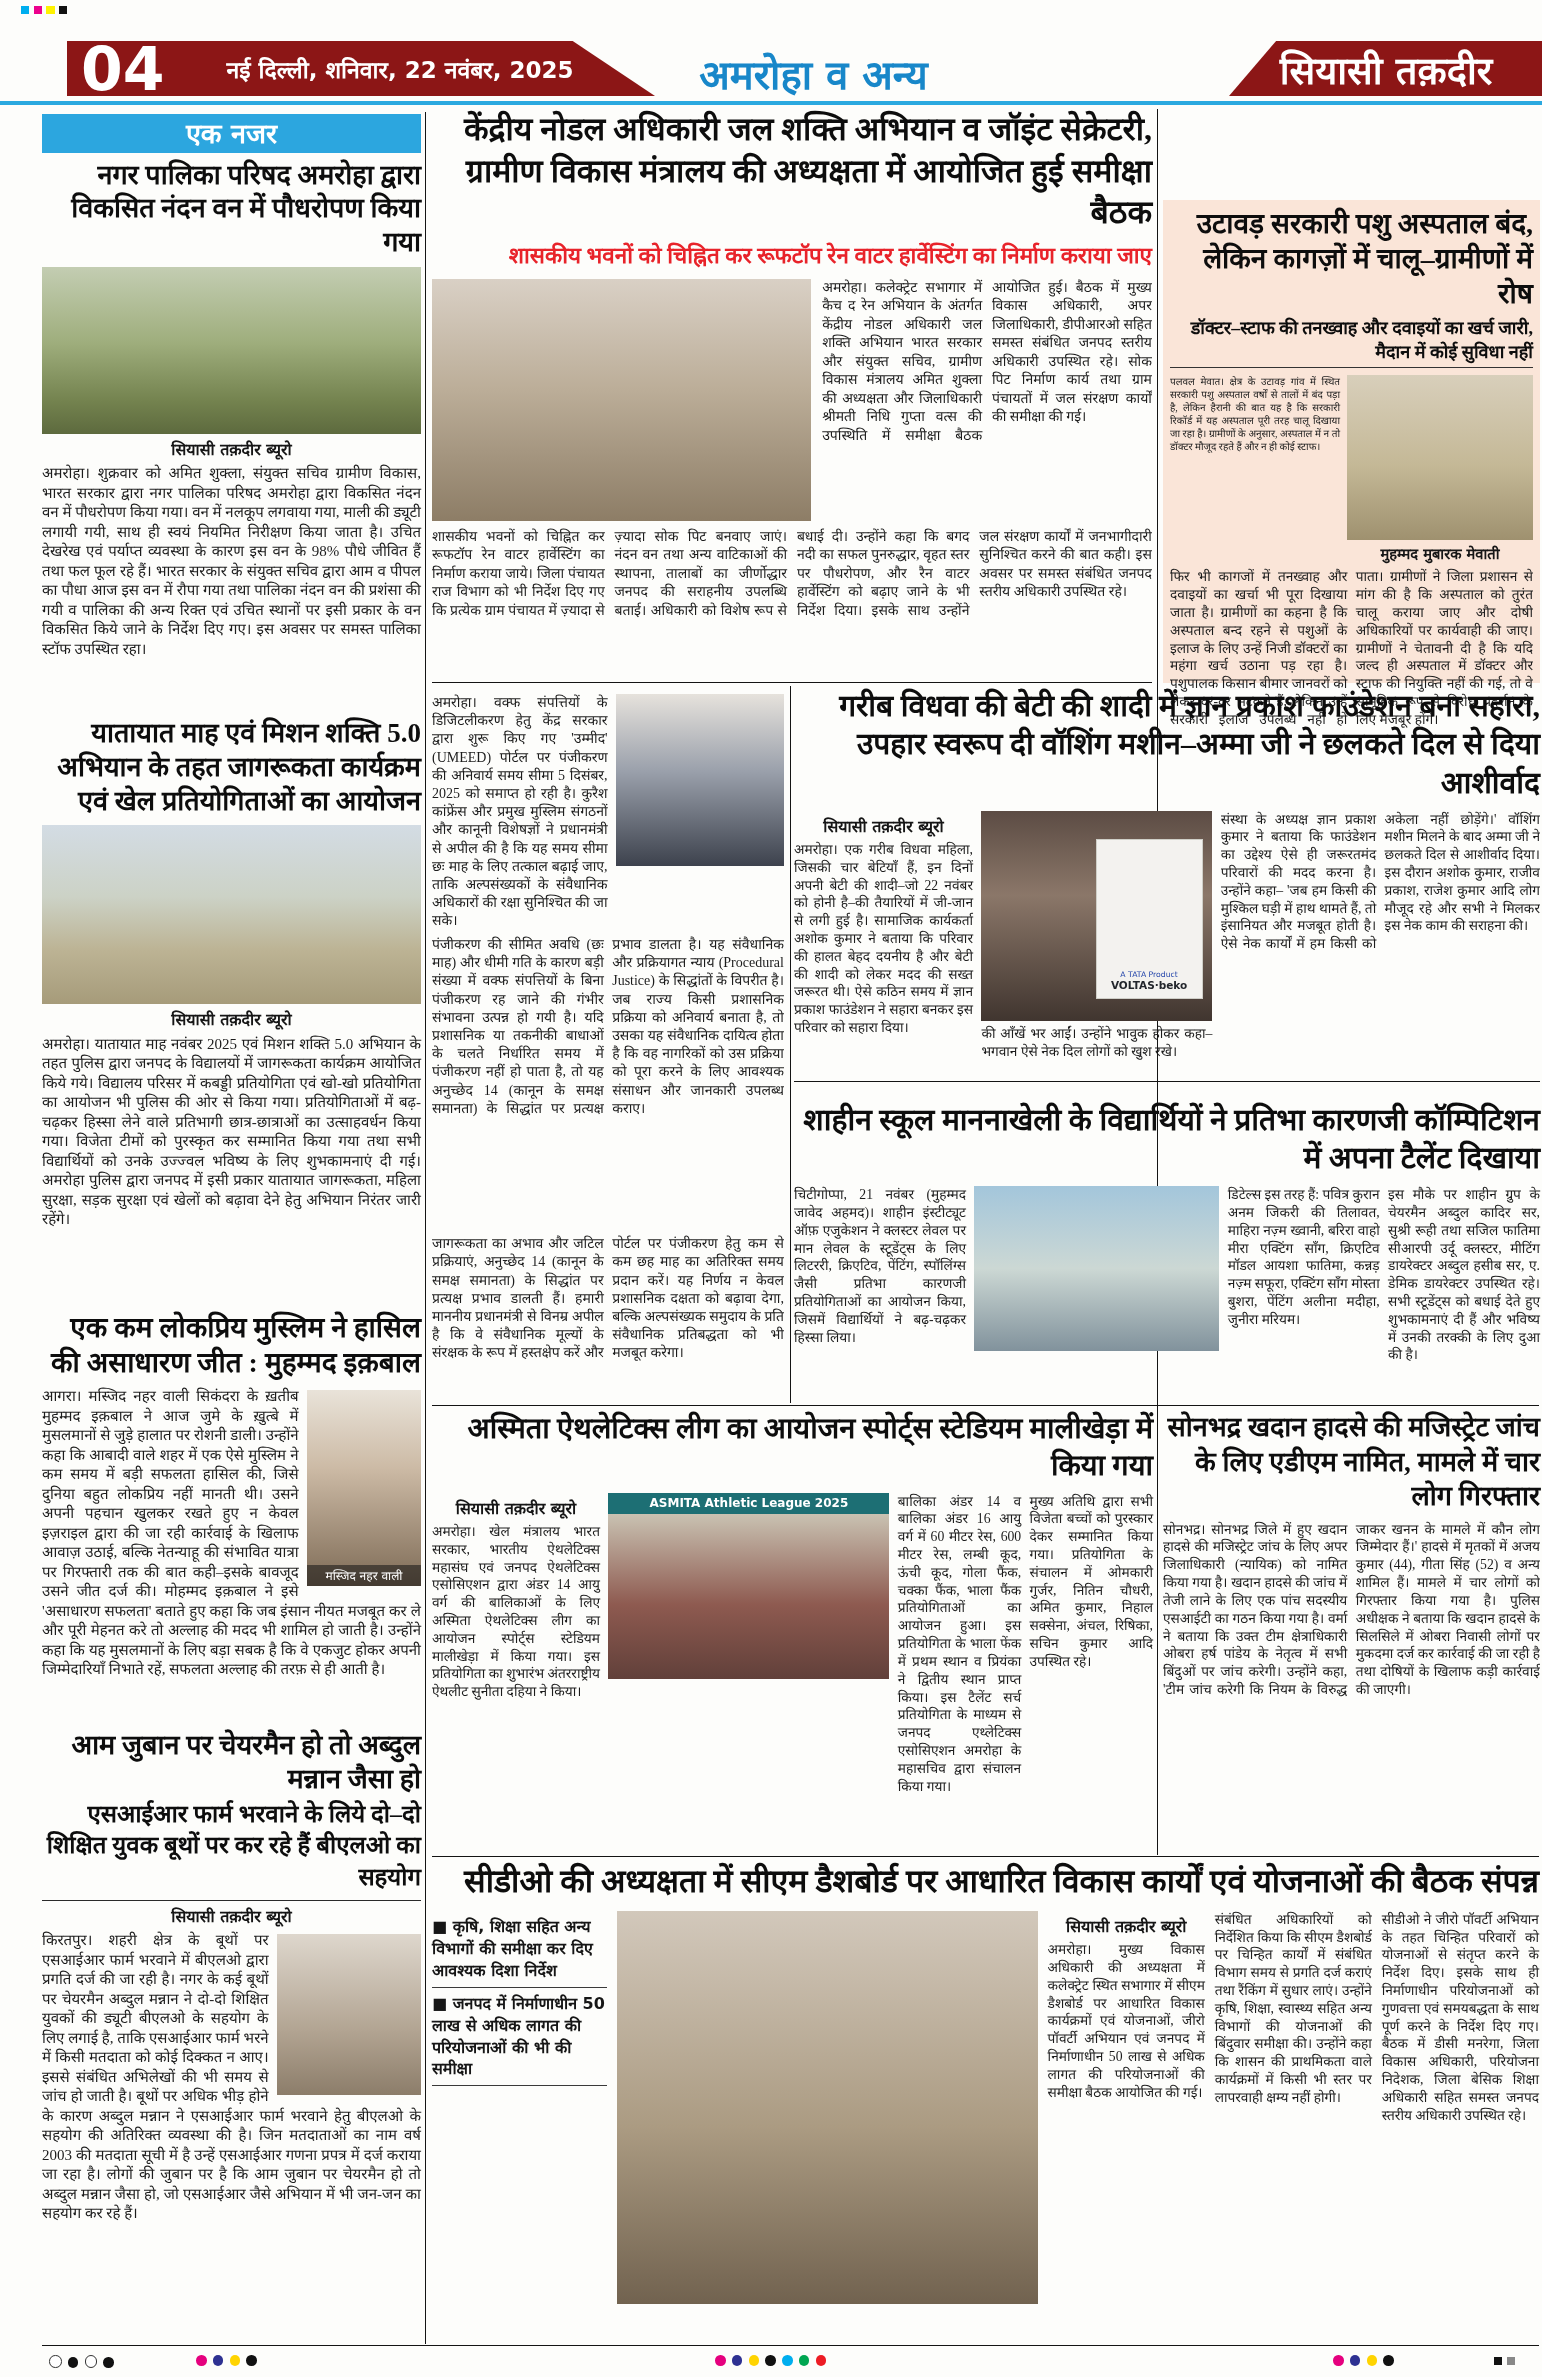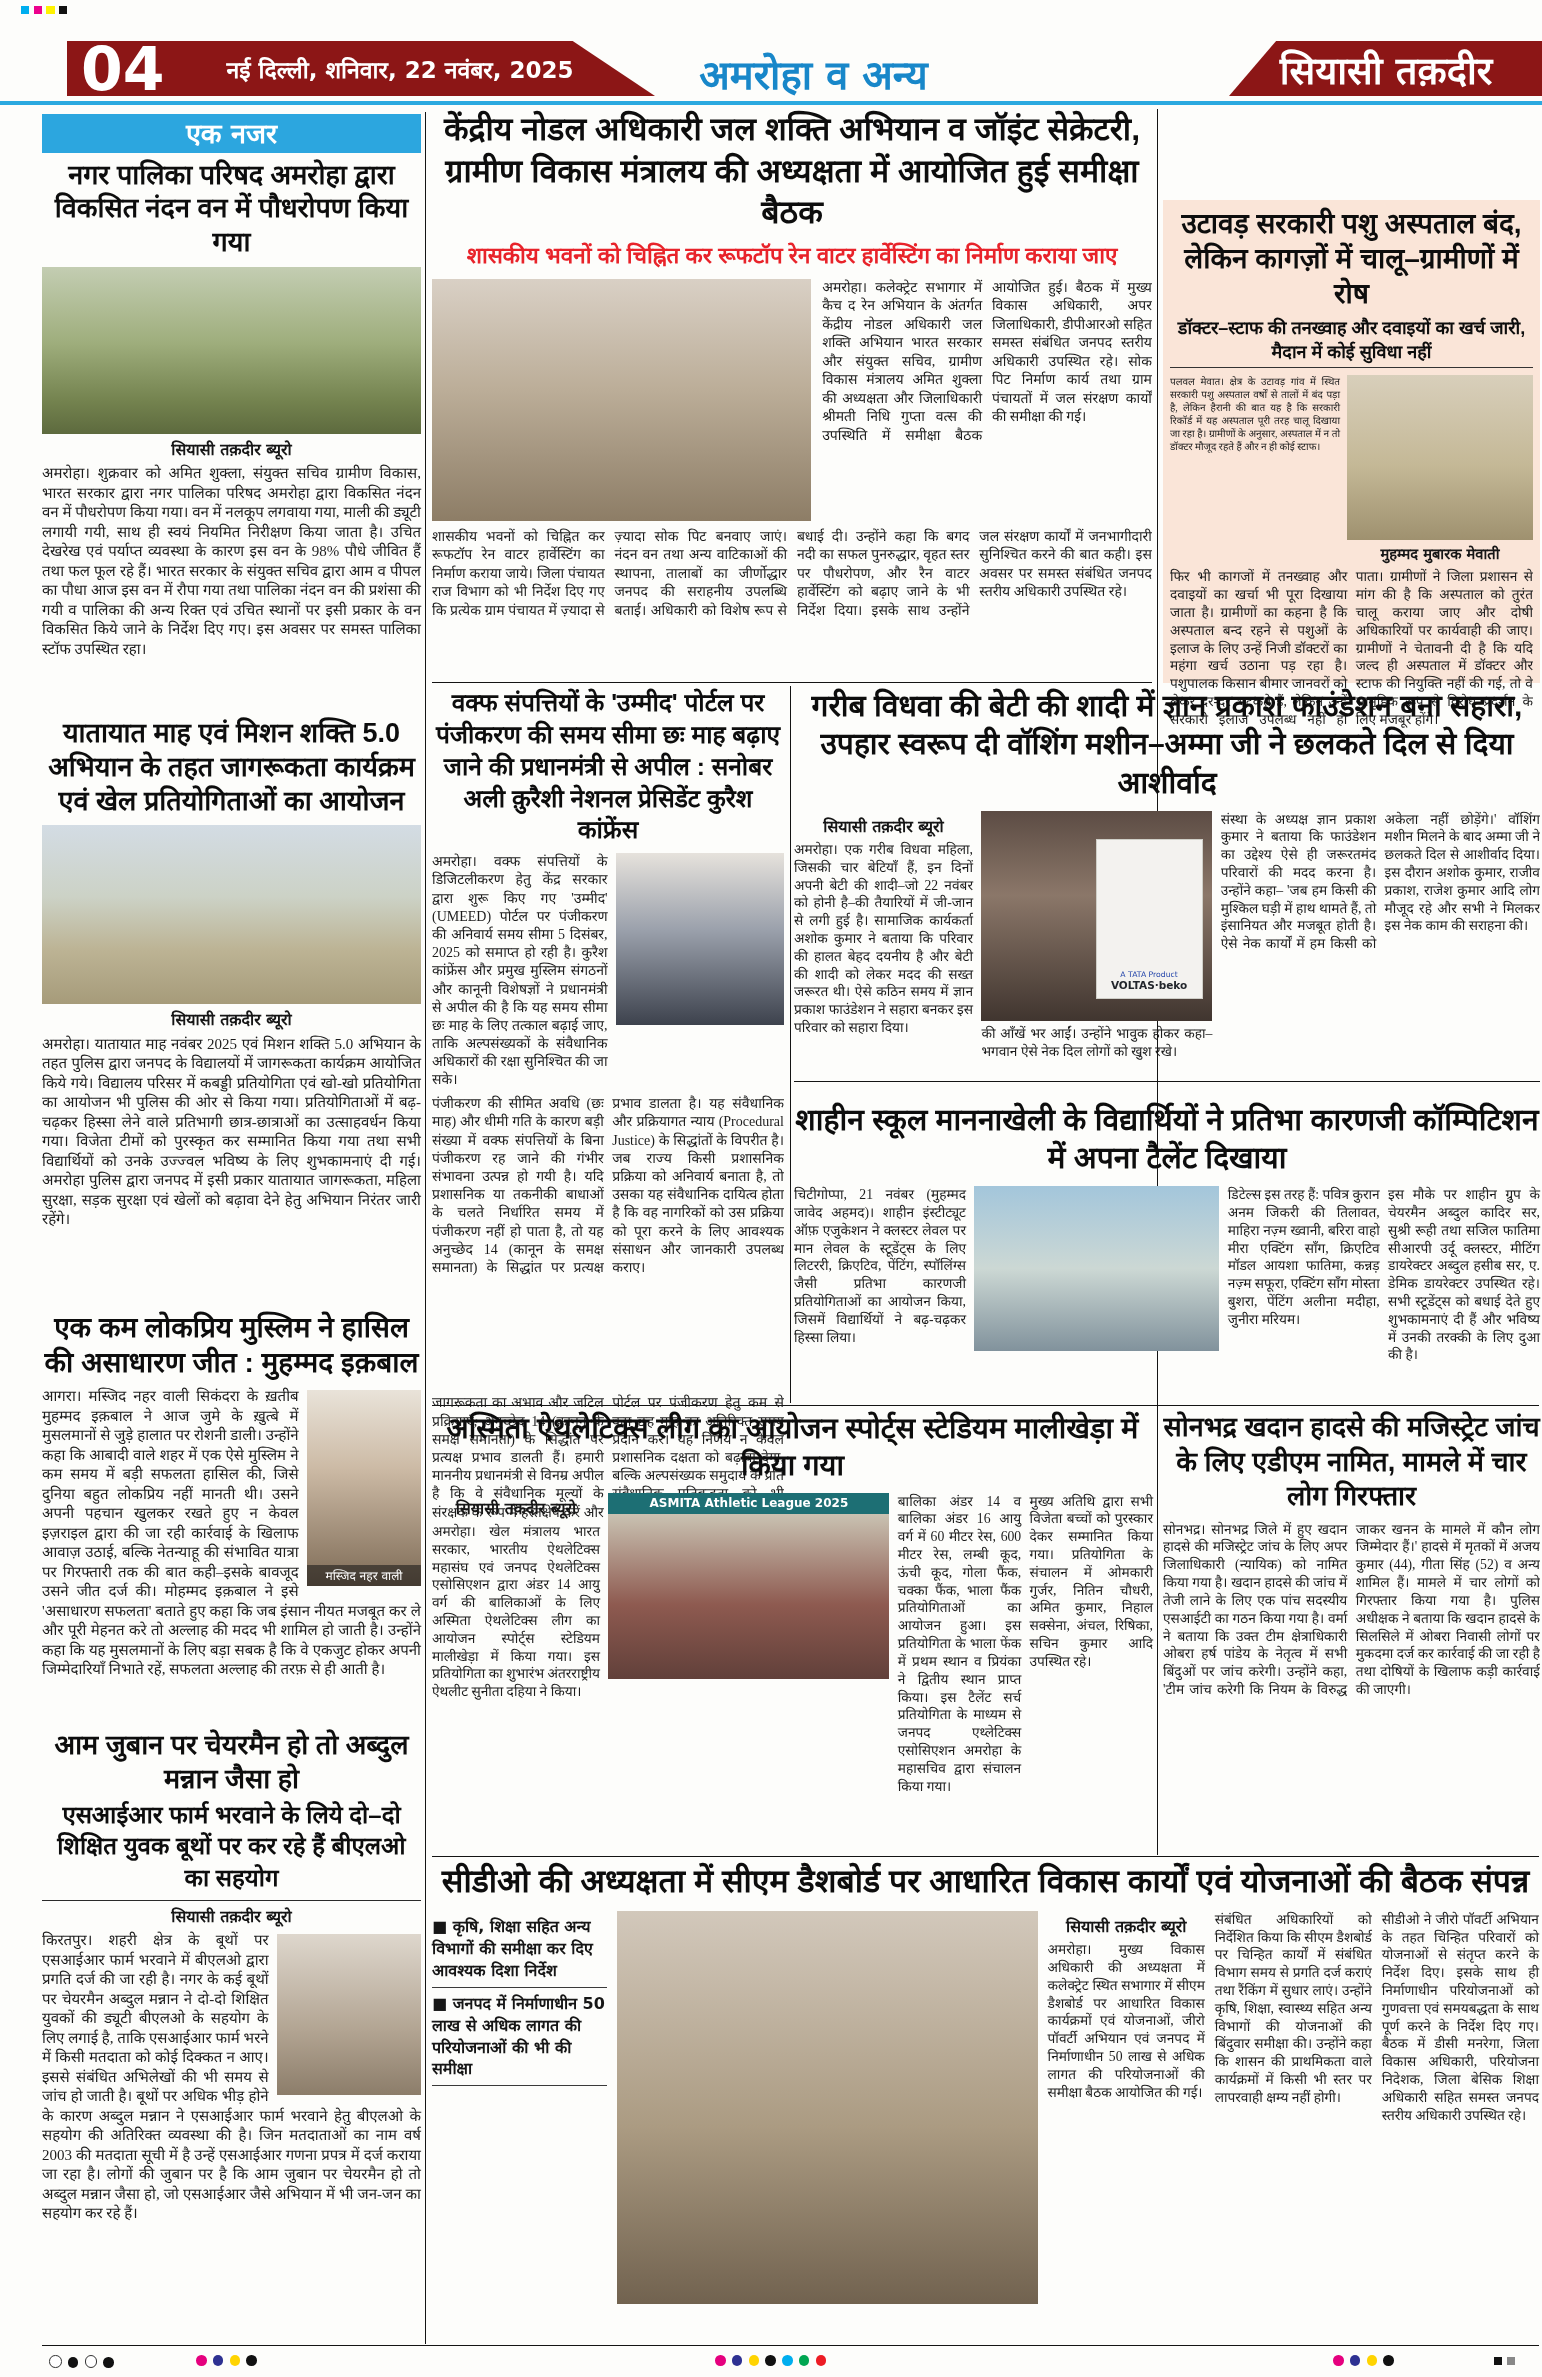--- a/index.html
+++ b/index.html
@@ -17,7 +17,7 @@
   .vline{background:#141414;width:1.4px;}
   .hline{background:#141414;height:1.4px;}
   
-  .hl{font-family:Liberation Sans, sans-serif;font-weight:800;text-align:center;color:#0d0d0d;}
+  .hl{font-family:Liberation Serif, serif;font-weight:800;text-align:right;color:#0d0d0d;}
   .bd{text-align:justify;color:#1c1c1c;}
   .byline{font-family:"DejaVu Sans",sans-serif;font-weight:bold;text-align:center;font-size:16px;margin:4.2px 0;}
   .eknazar{background:#2CA6DF;color:#fff;font-family:"DejaVu Sans",sans-serif;font-weight:bold;font-size:27px;text-align:center;height:39px;line-height:39px;}

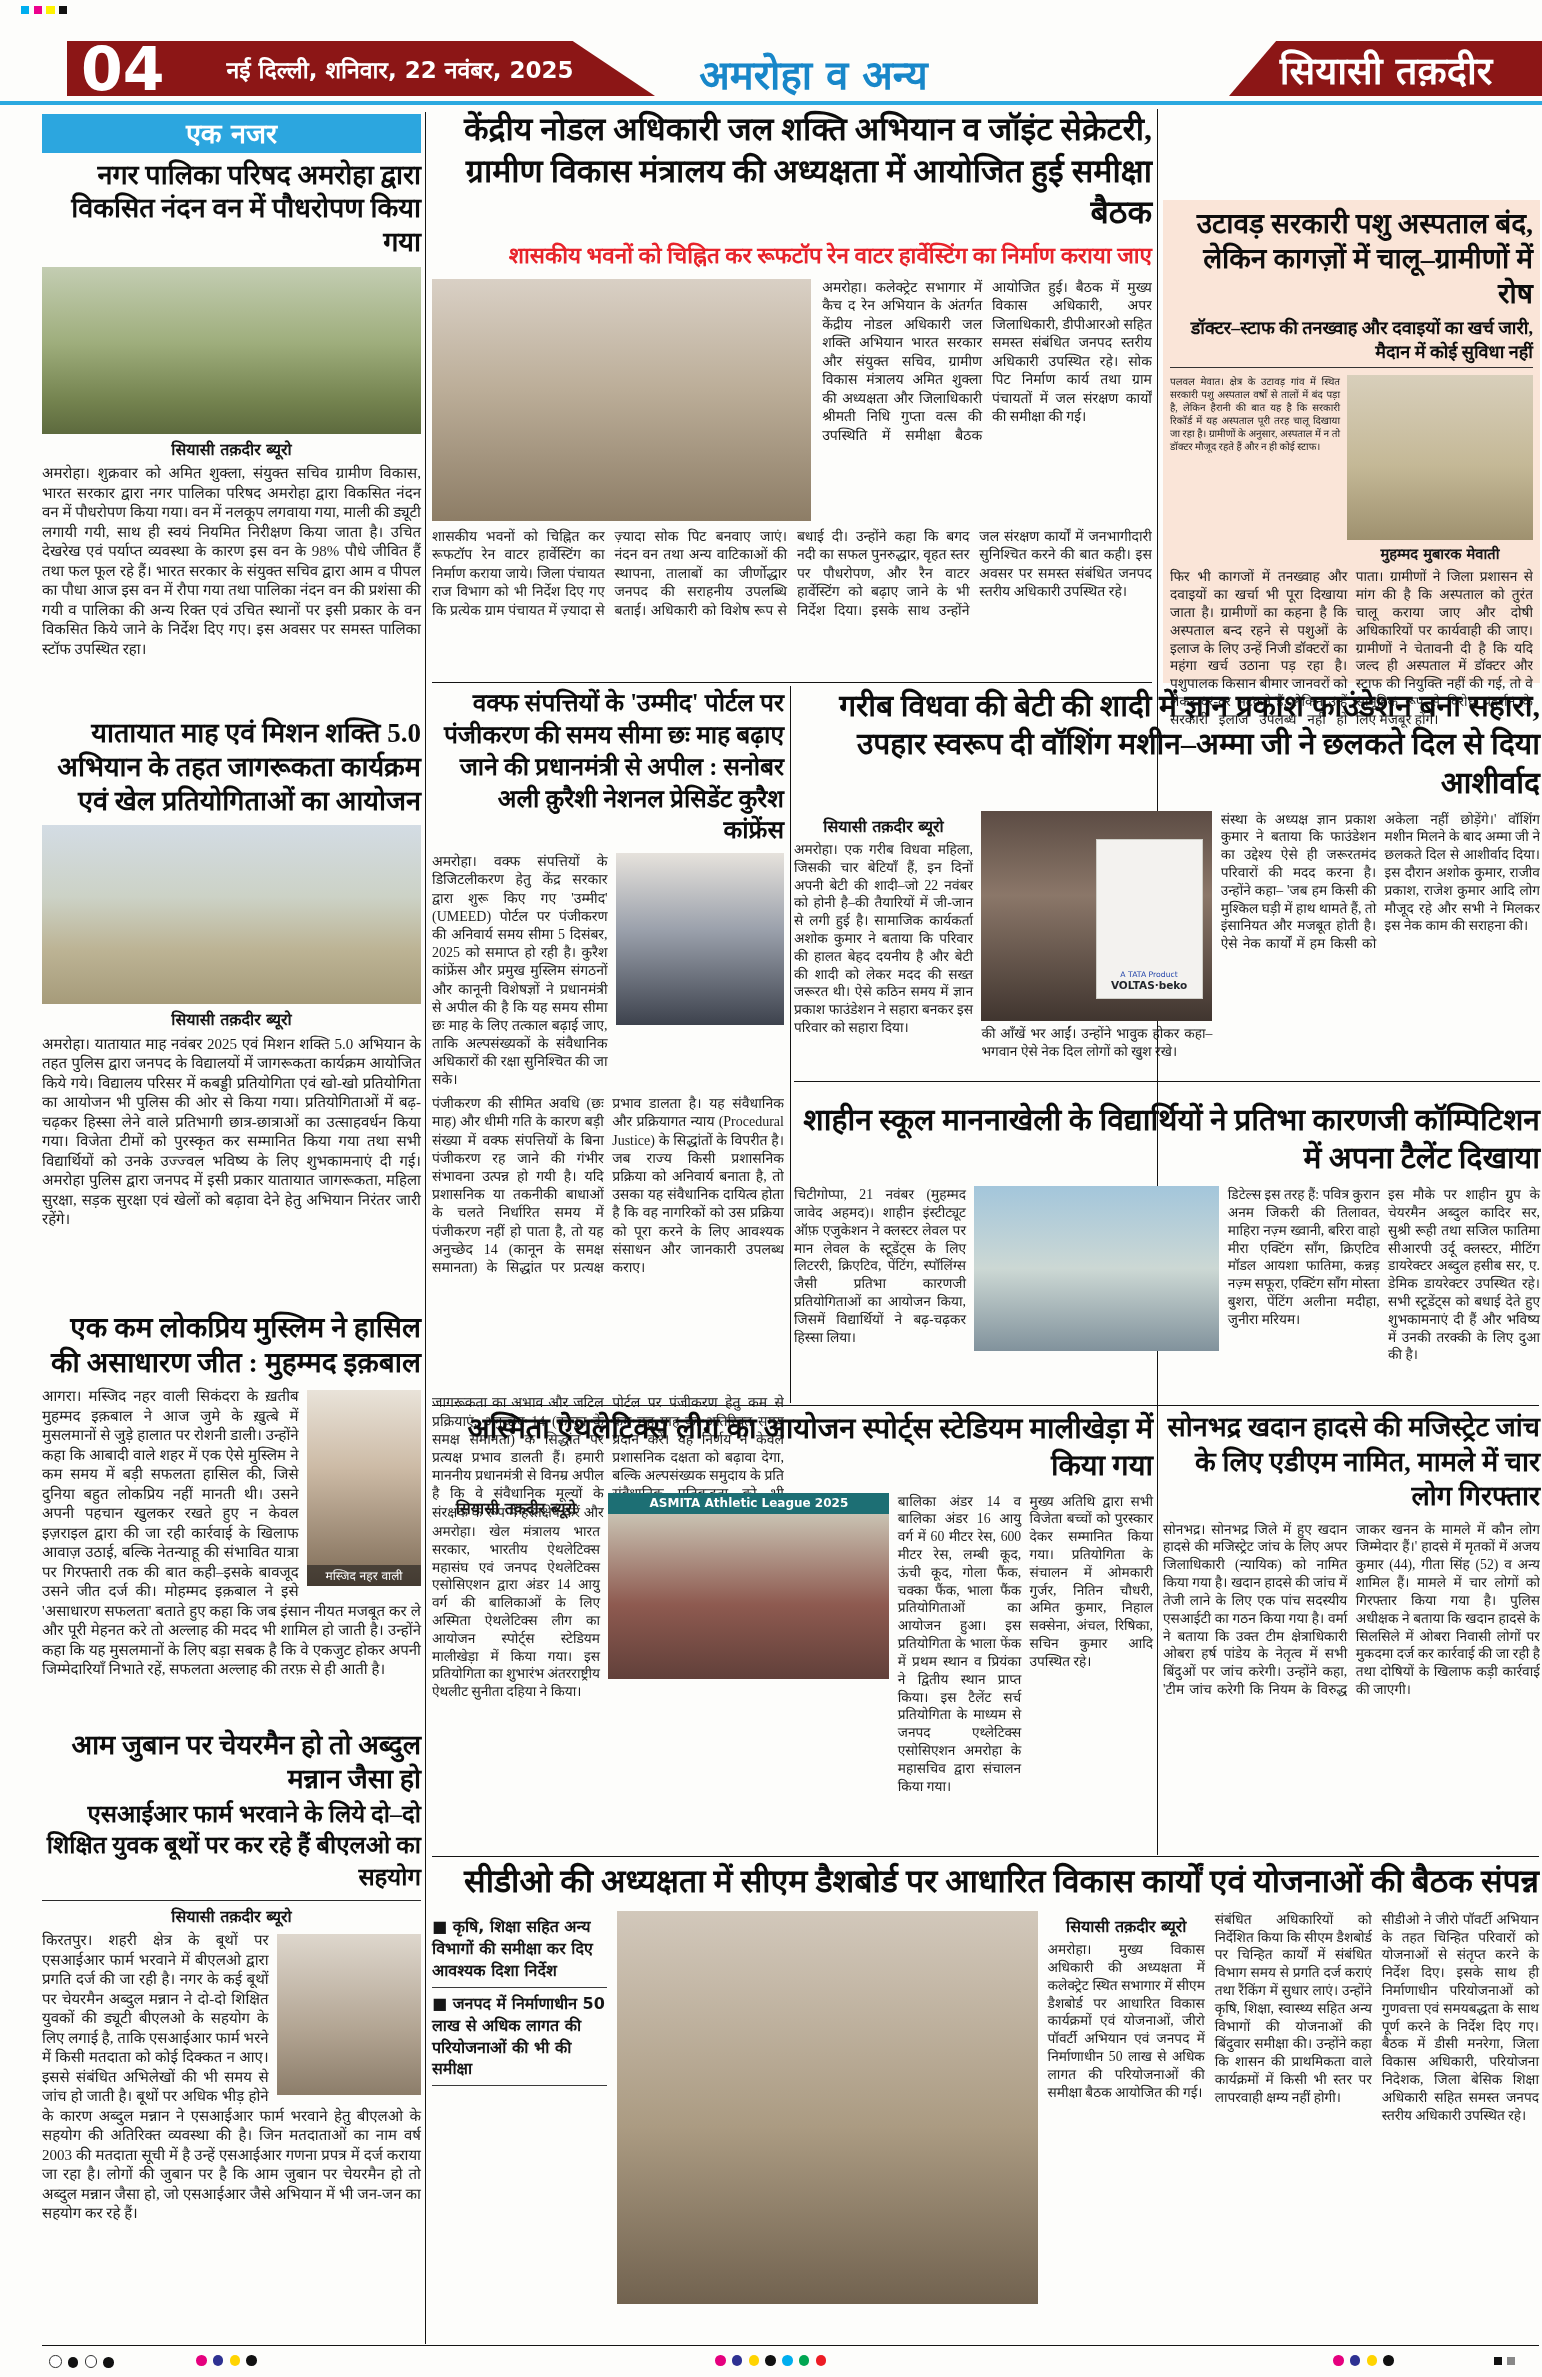--- a/index.html
+++ b/index.html
@@ -125,7 +125,6 @@
 </div>
 
 <div class="abs" style="left:432px;top:687px;width:352px;">
-  <div class="hl" style="font-size:24.5px;line-height:1.3;">वक्फ संपत्तियों के 'उम्मीद' पोर्टल पर पंजीकरण की समय सीमा छः माह बढ़ाए जाने की प्रधानमंत्री से अपील : सनोबर अली क़ुरैशी नेशनल प्रेसिडेंट कुरैश कांफ्रेंस</div>
   <div style="display:flex;gap:8.4px;margin-top:7px;">
     <div class="bd" style="flex:1;font-size:14px;line-height:1.3;">अमरोहा। वक्फ संपत्तियों के डिजिटलीकरण हेतु केंद्र सरकार द्वारा शुरू किए गए 'उम्मीद' (UMEED) पोर्टल पर पंजीकरण की अनिवार्य समय सीमा 5 दिसंबर, 2025 को समाप्त हो रही है। कुरैश कांफ्रेंस और प्रमुख मुस्लिम संगठनों और कानूनी विशेषज्ञों ने प्रधानमंत्री से अपील की है कि यह समय सीमा छः माह के लिए तत्काल बढ़ाई जाए, ताकि अल्पसंख्यकों के संवैधानिक अधिकारों की रक्षा सुनिश्चित की जा सके।</div>
     <div class="photo ph-suit" style="width:168px;height:172px;flex:0 0 auto;"></div>

